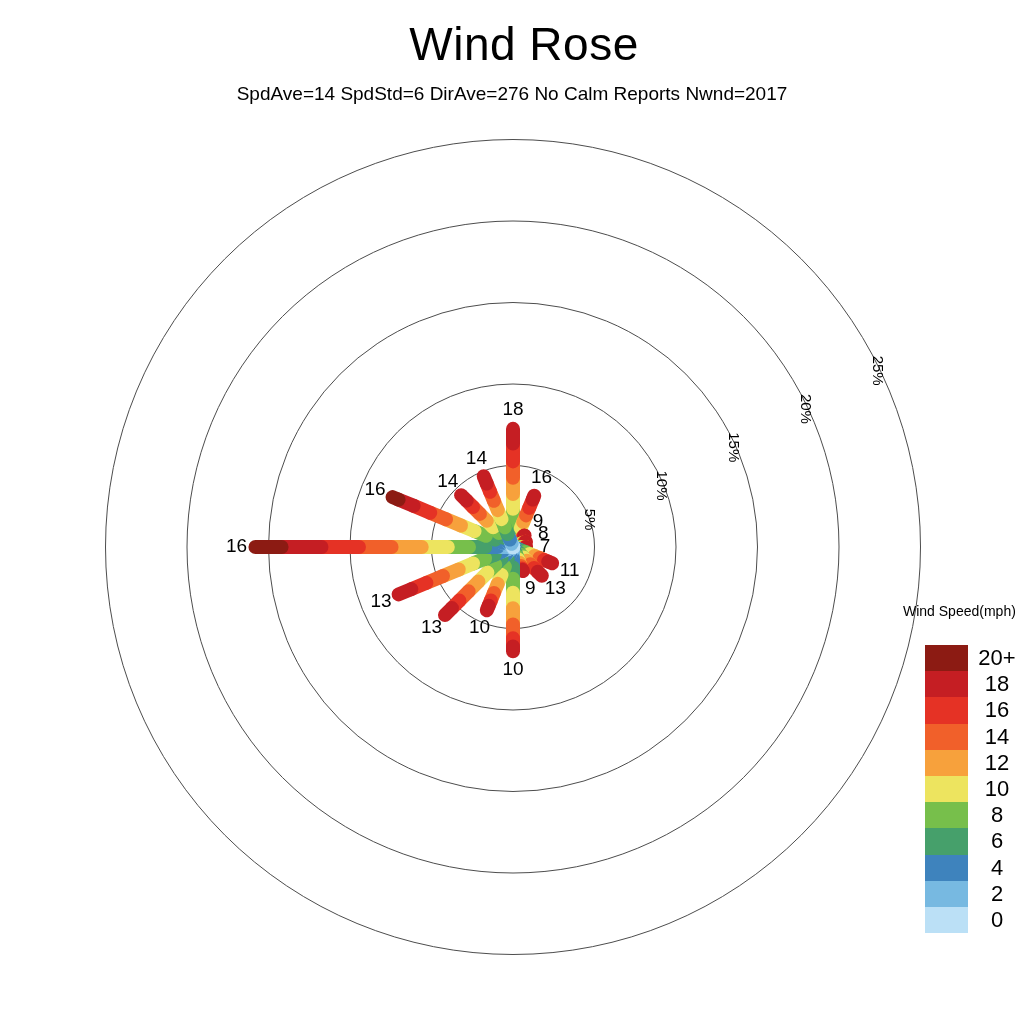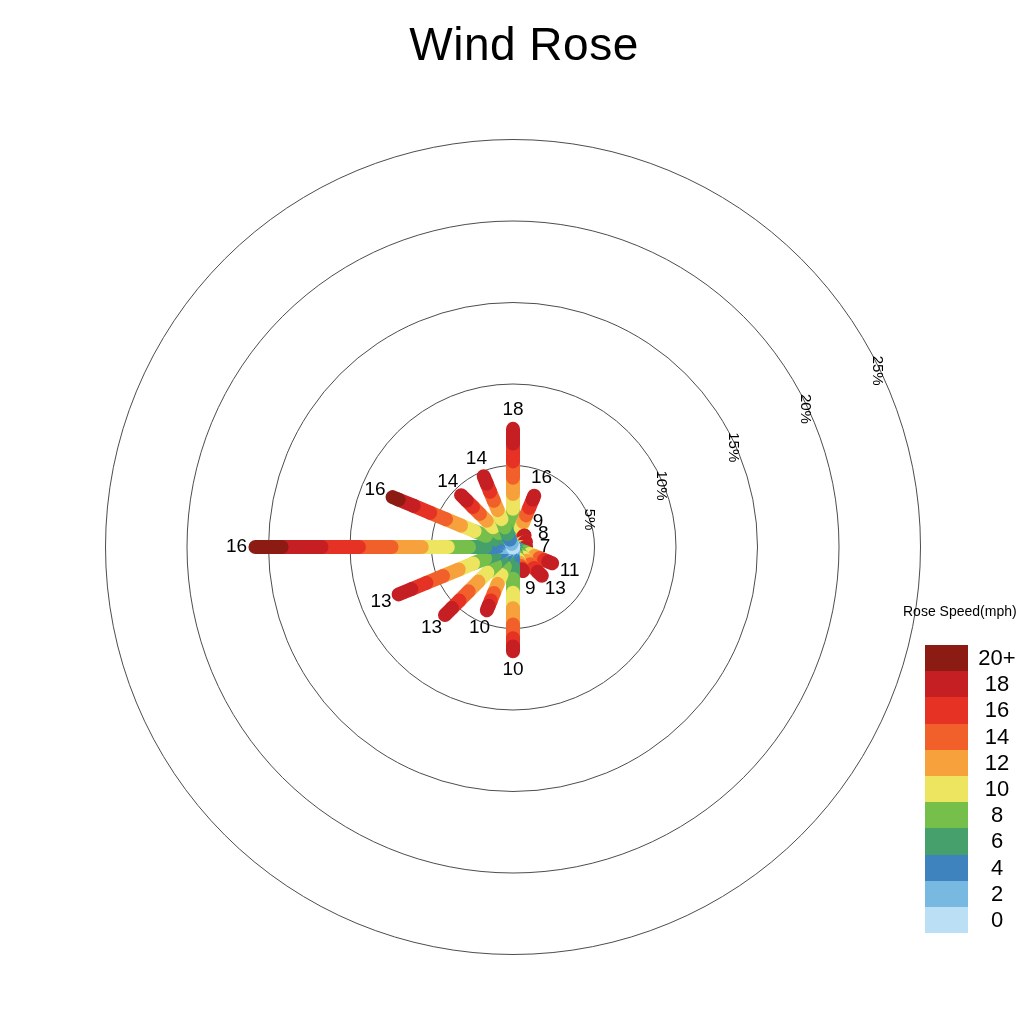--- a/index.html
+++ b/index.html
@@ -33,6 +33,7 @@
 <div id="root">
 
   <div class="hdr" id="chart-title">Wind Rose</div>
+  <div class="hdr" id="chart-stats">SpdAve=14  SpdStd=6  DirAve=276   No Calm Reports  Nwnd=2017</div>
 
   <svg id="rose-svg" width="1024" height="1024">
     <g id="rings-group">

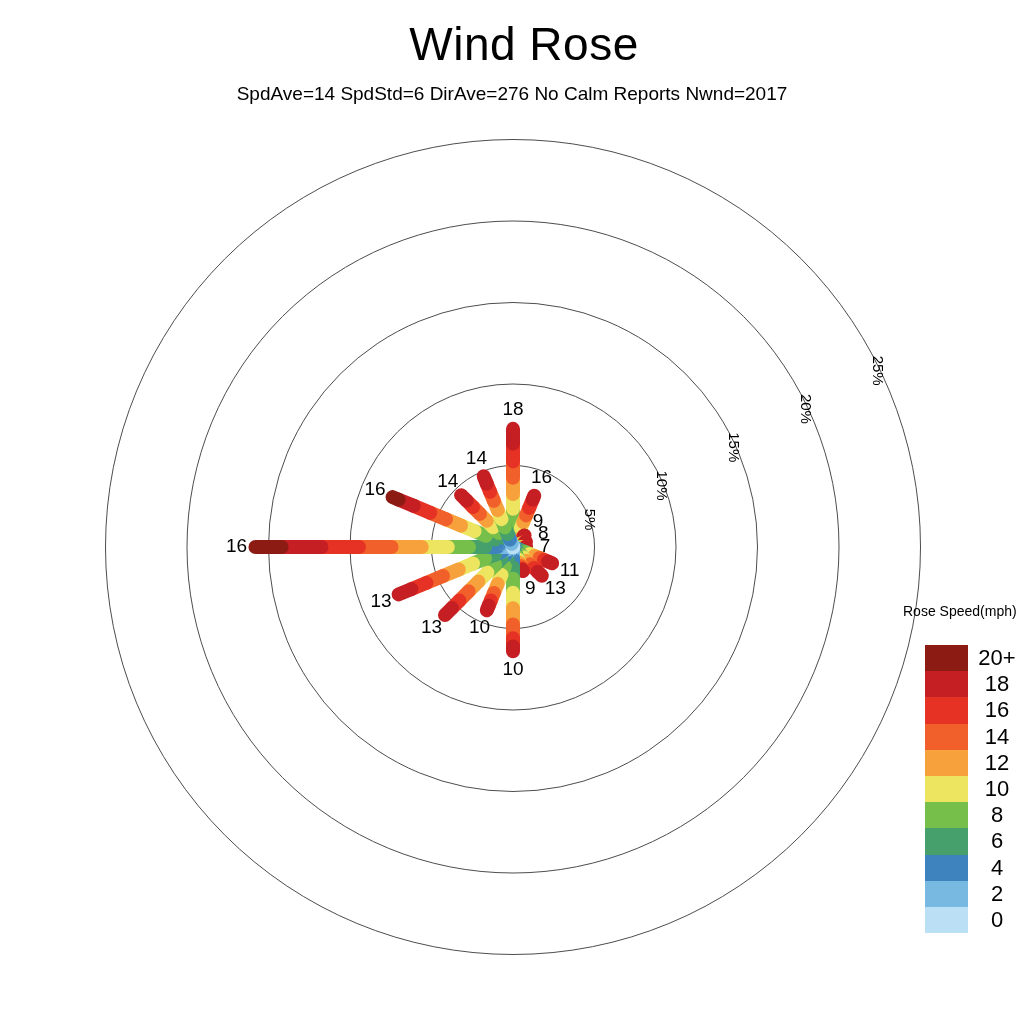--- a/index.html
+++ b/index.html
@@ -266,7 +266,7 @@
       </g>
   </svg>
 
-  <div id="legend-title" style="left: 903px; top: 603px;">Rose Speed(mph)</div>
+  <div id="legend-title" style="left: 903px; top: 603px;">Wind Speed(mph)</div>
   <div id="legend-box" style="left: 925px; top: 645px;">
       <div class="lgrow">
         <div class="lgsw" style="background: rgb(140, 27, 19);"></div>

